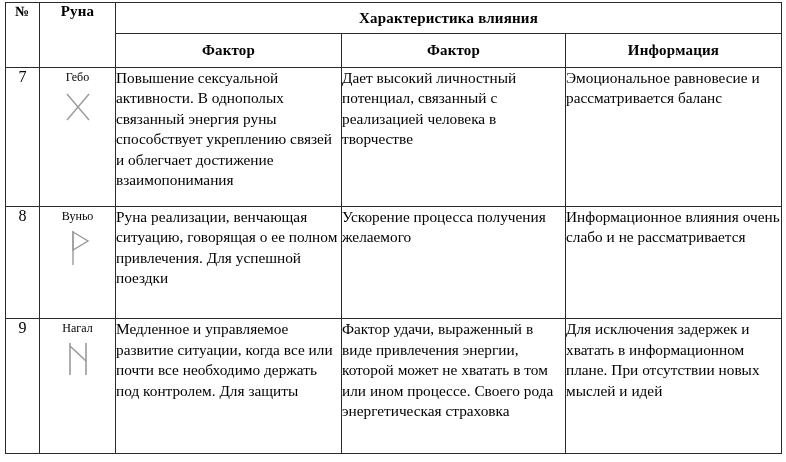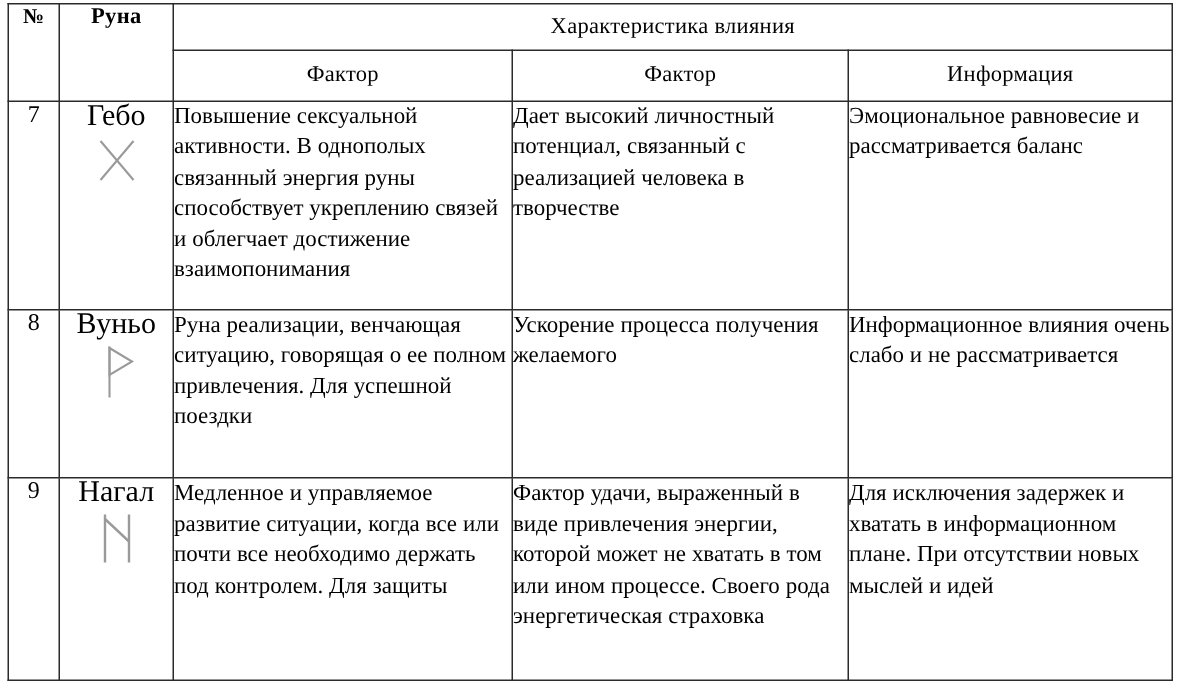--- a/index.html
+++ b/index.html
@@ -46,7 +46,7 @@
   
   .hdr {
     text-align: center;
-    font-weight: normal;
+    font-weight: bold;
     font-size: 15px;
     vertical-align: middle;
     letter-spacing: 0.2px;

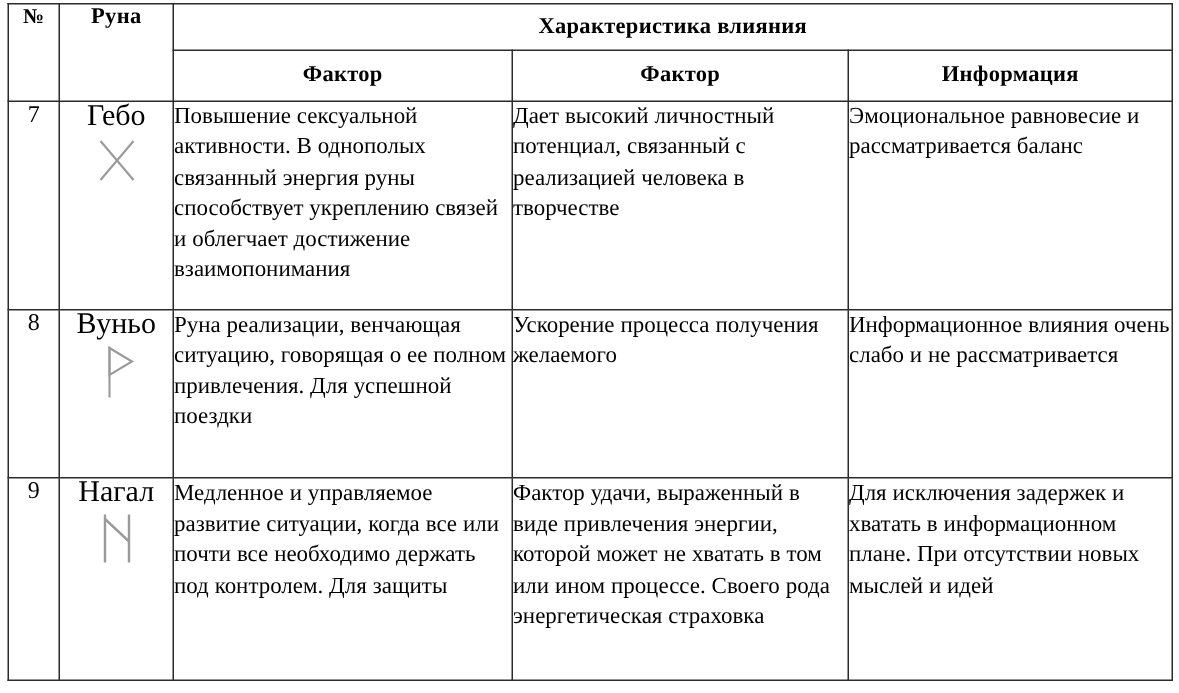--- a/index.html
+++ b/index.html
@@ -80,7 +80,7 @@
     padding-top: 11px;
   }
   .rune-name {
-    font-size: 20px;
+    font-size: 12px;
     line-height: 18px;
     display: block;
   }

